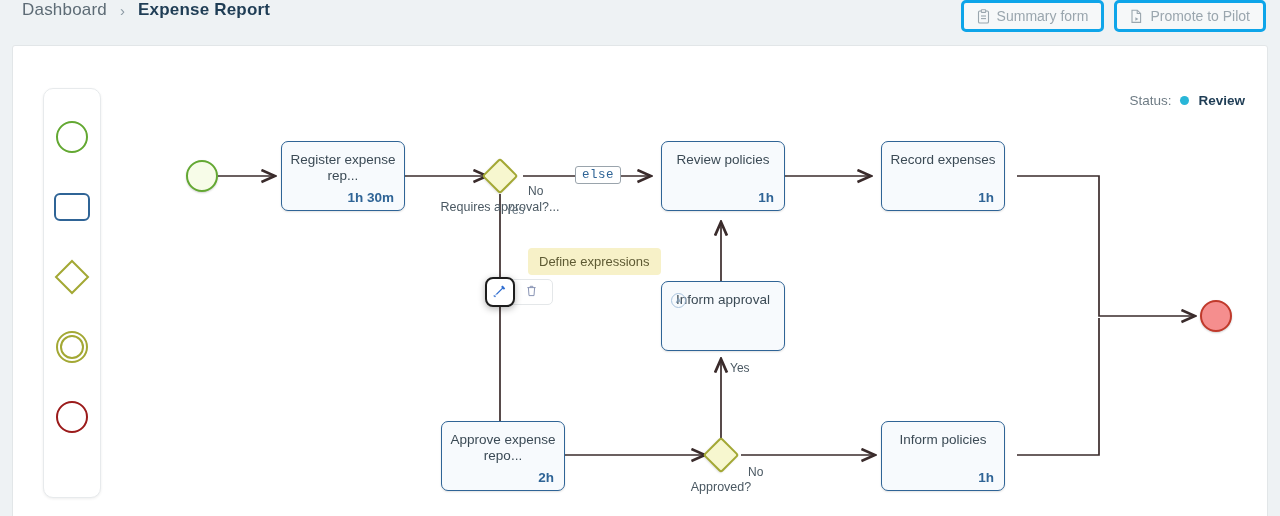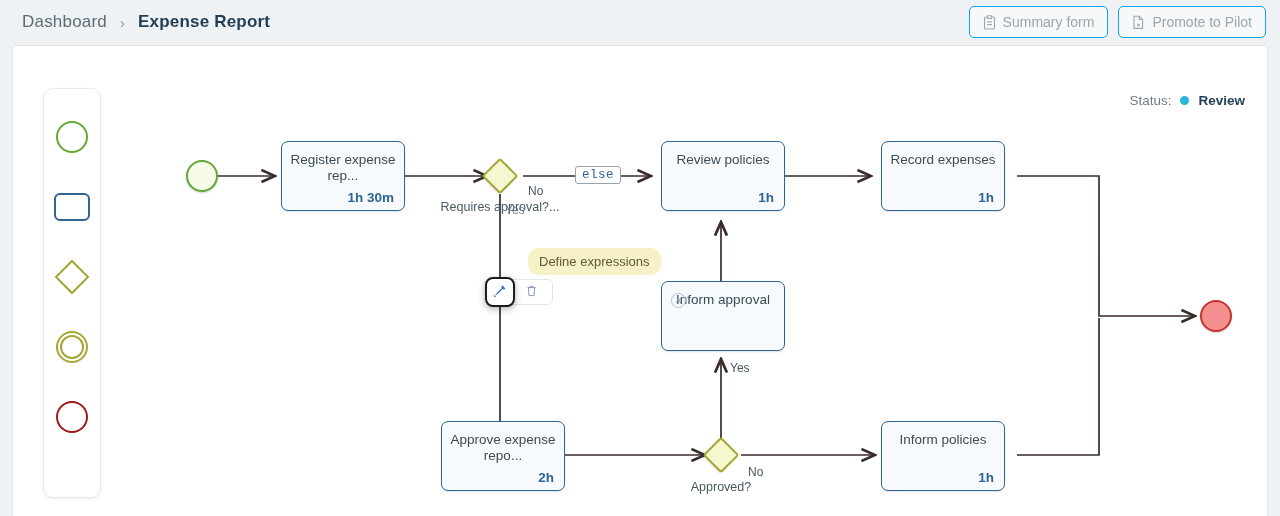--- a/index.html
+++ b/index.html
@@ -15,7 +15,7 @@
   
   .header {
     position: absolute; top: 0; left: 0; width: 1280px; height: 44px;
-    display: flex; align-items: center; padding: 0 14px 0 22px;
+    display: flex; align-items: flex-start; padding: 0 14px 0 22px;
   }
   .breadcrumb { display: flex; align-items: center; gap: 13px; }
   .crumb-link {

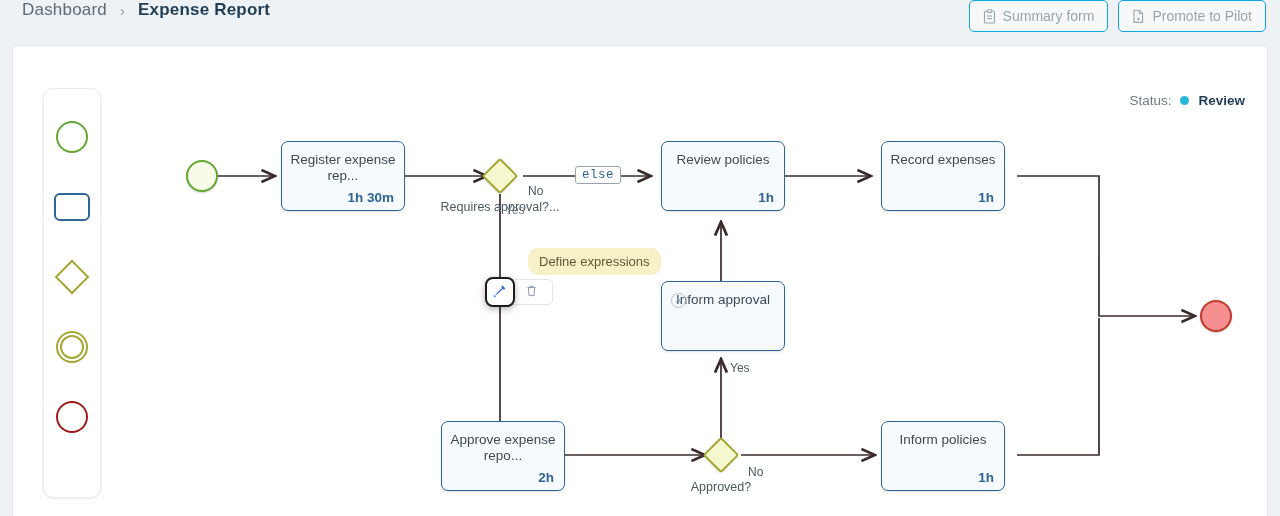--- a/index.html
+++ b/index.html
@@ -29,7 +29,7 @@
   .hbtn {
     display: flex; align-items: center; gap: 7px;
     height: 32px; padding: 0 13px;
-    border: 1px solid #0ea5e9; border-radius: 5px;
+    border: 3px solid #0ea5e9; border-radius: 5px;
     background: #f6f8f9; color: #9aa6ae; font-size: 14px;
     cursor: default; white-space: nowrap;
   }

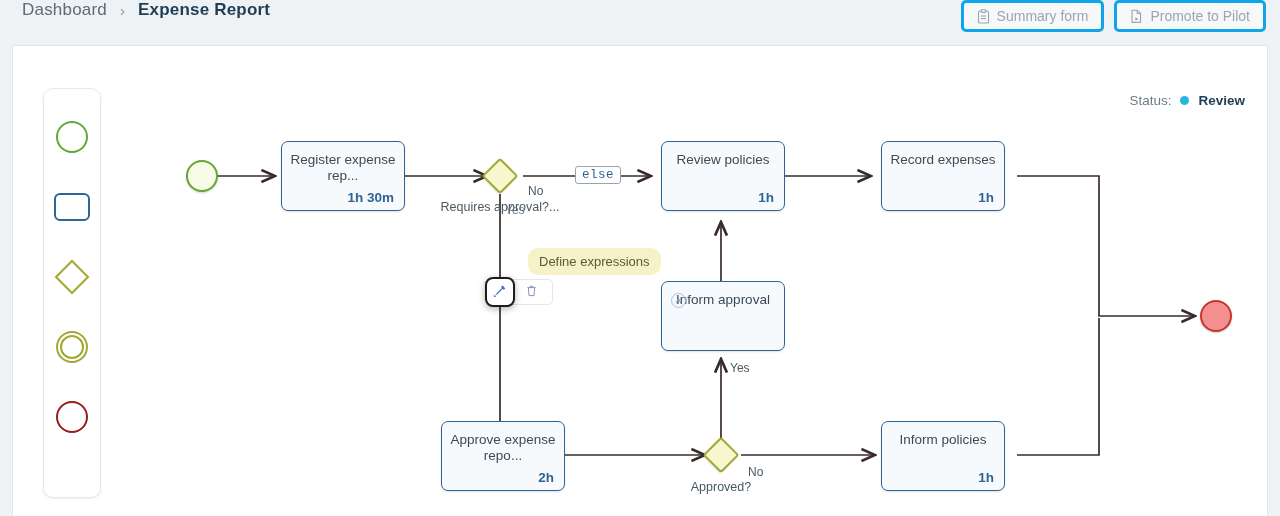--- a/index.html
+++ b/index.html
@@ -116,7 +116,7 @@
   .tooltip {
     position: absolute; left: 43px; top: -29px;
     background: #f7f1c8; color: #5e5a33;
-    font-size: 13px; padding: 6px 11px; border-radius: 10px;
+    font-size: 13px; padding: 6px 11px; border-radius: 4px;
     white-space: nowrap;
   }
 

